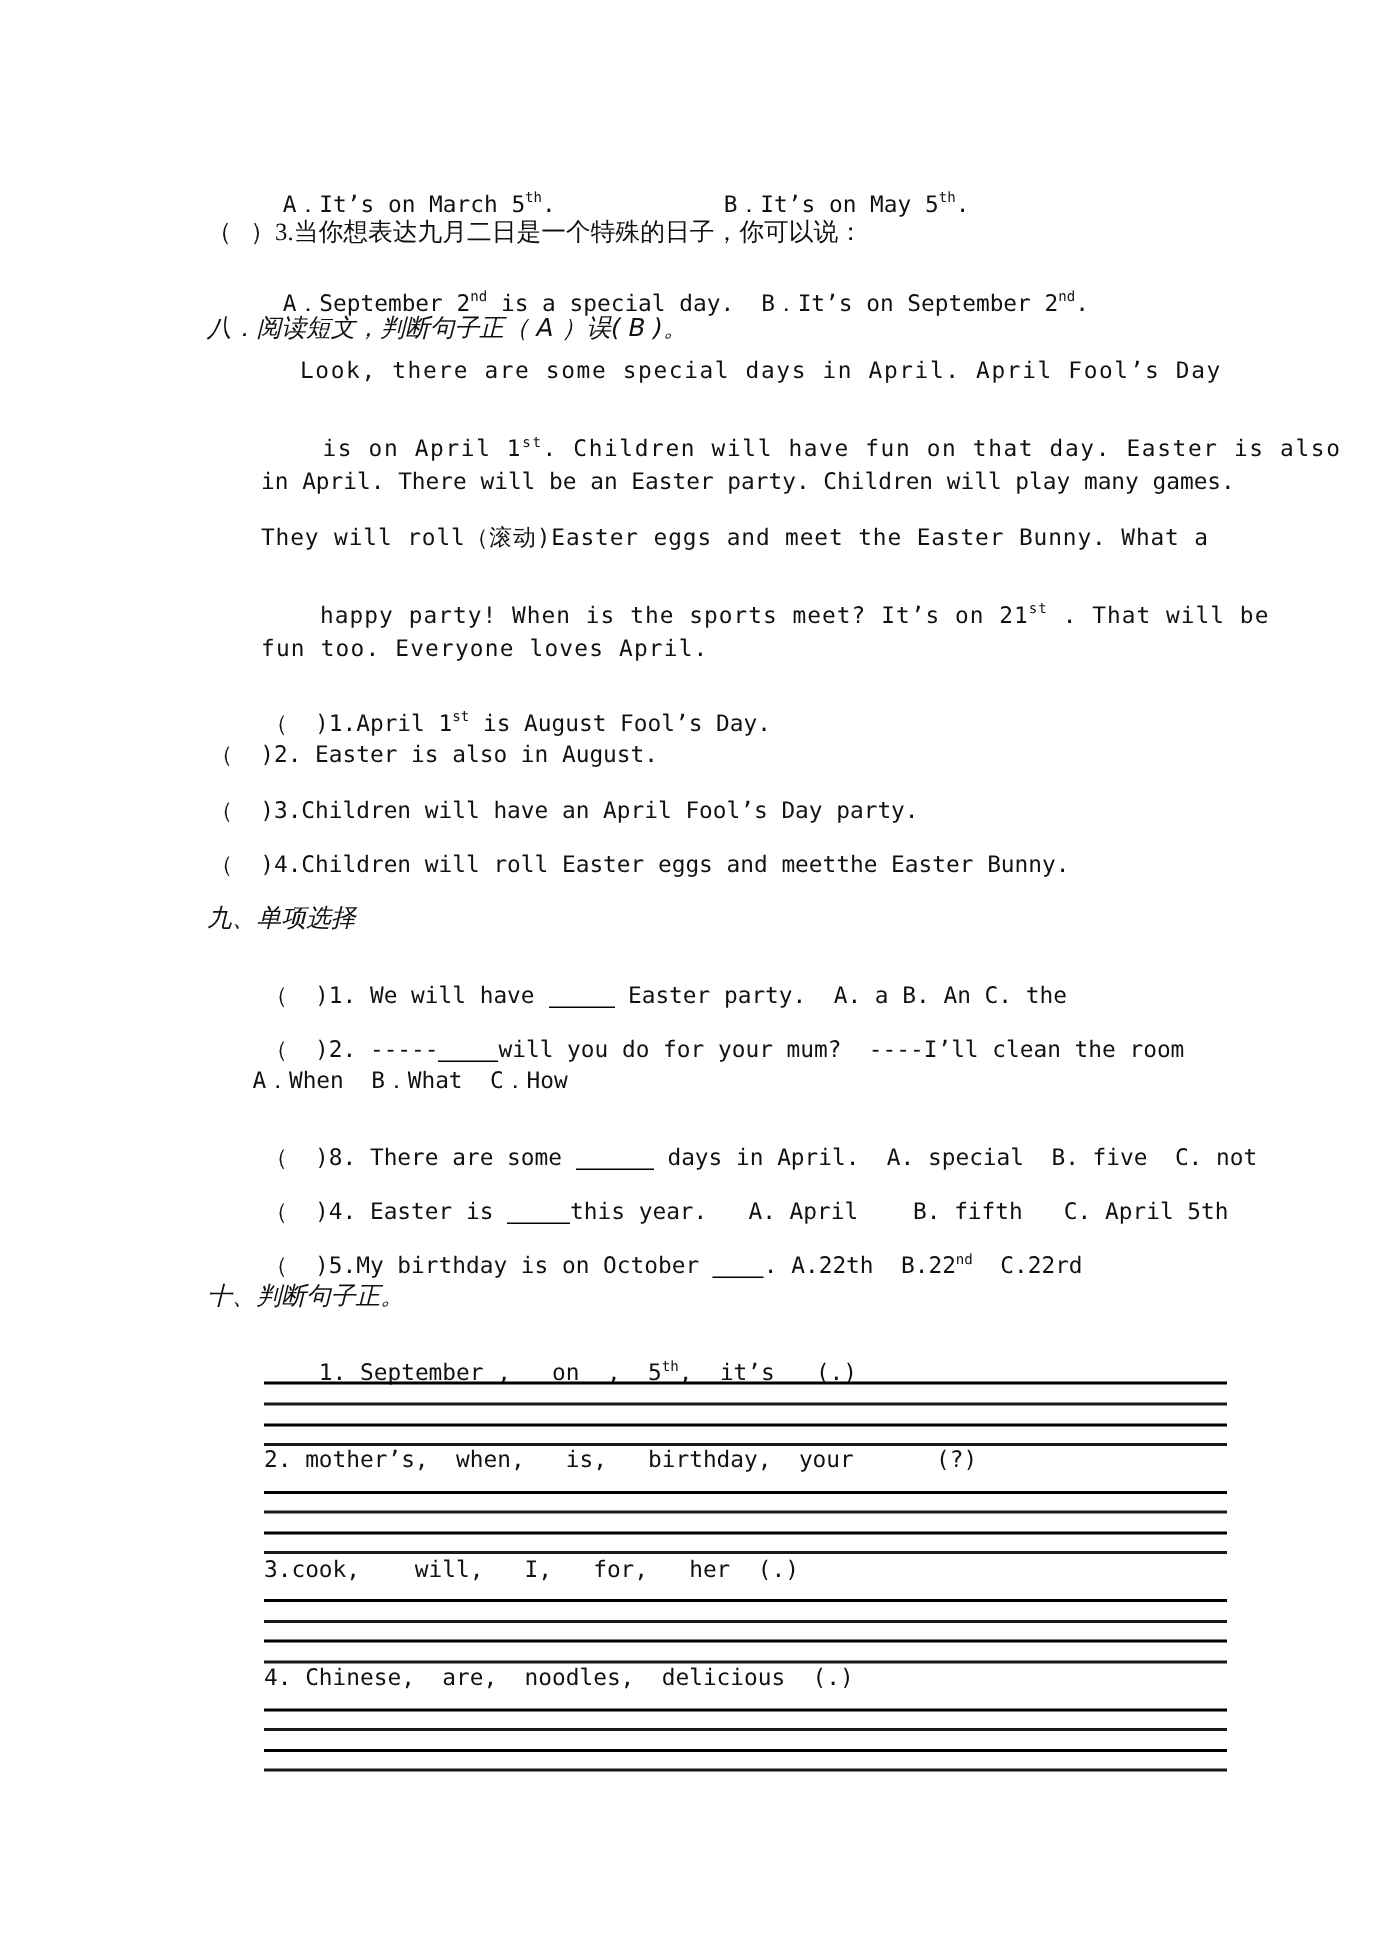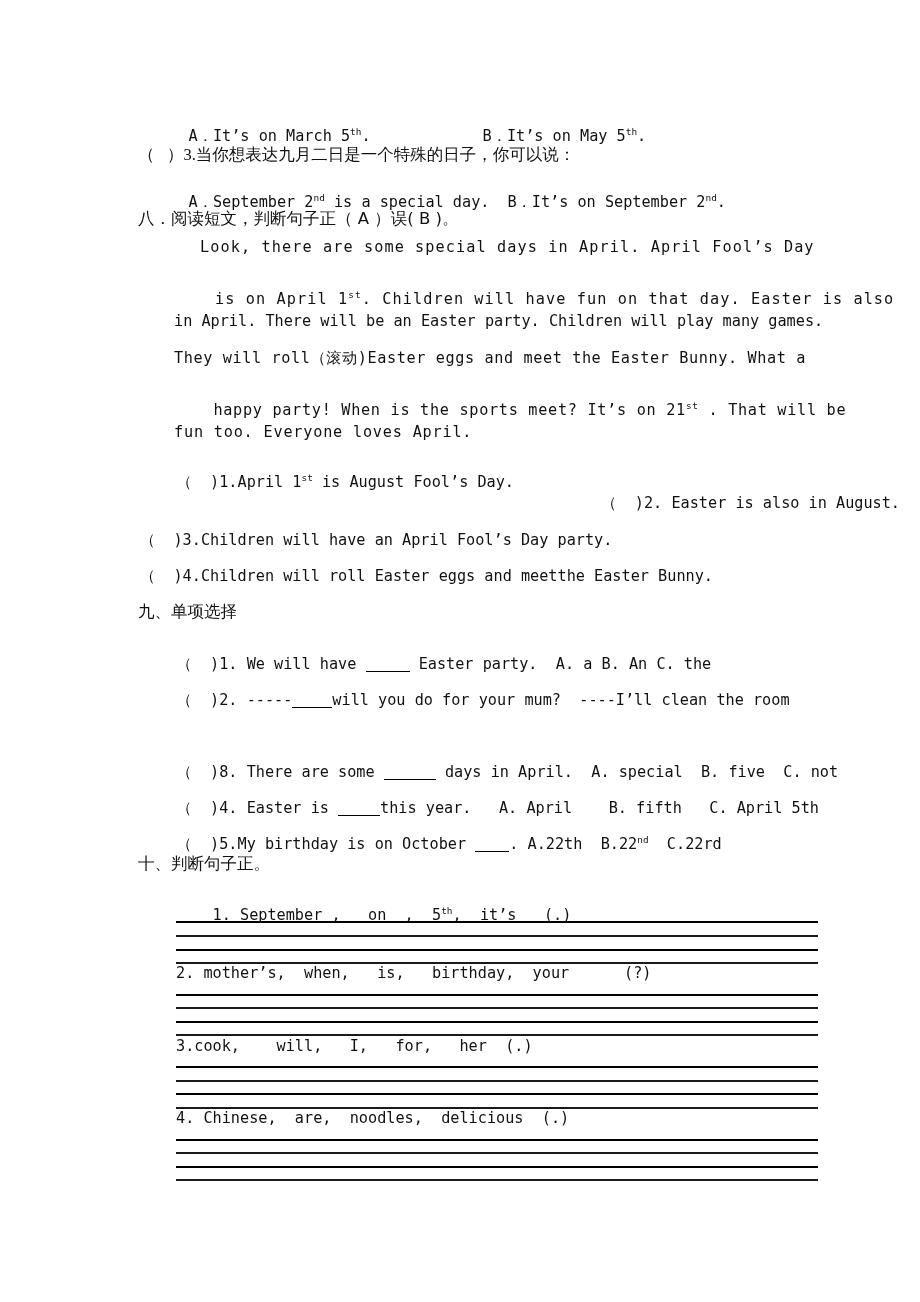--- a/index.html
+++ b/index.html
@@ -37,6 +37,7 @@
   .cjk-head {
     font-family: "DejaVu Sans", "Liberation Sans", sans-serif;
     font-size: 16.5px;
+    font-style: italic;
   }
   sup {
     font-size: 0.62em;

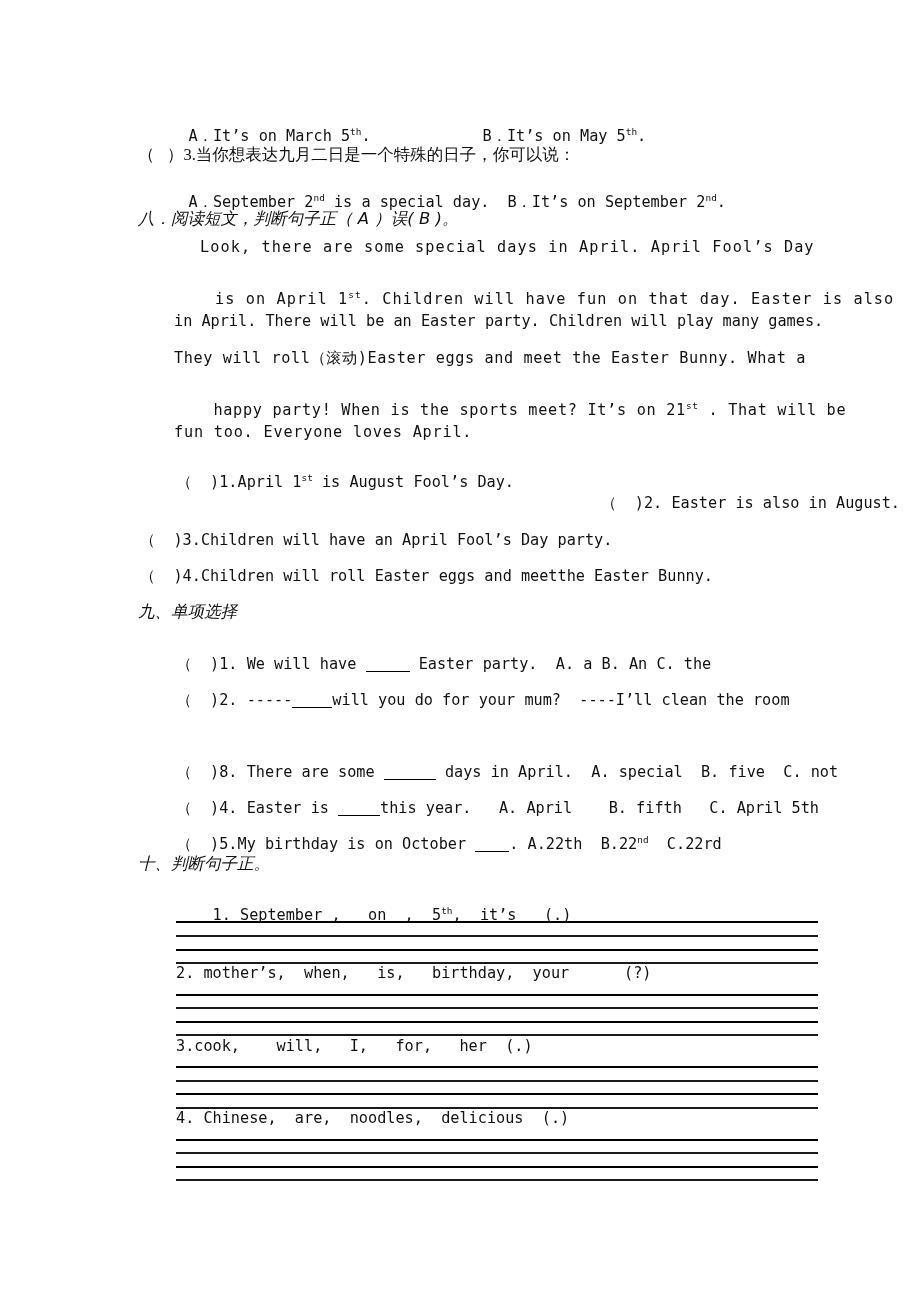--- a/index.html
+++ b/index.html
@@ -99,7 +99,7 @@
     <span>（  )1.April 1</span><sup>st</sup><span> is August Fool’s Day.</span>
   </div>
 
-  <div class="line" style="top:496px; left:140px;text-align:right;">（  )2. Easter is also in August.</div>
+  <div class="line" style="top:496px; left:140px;">（  )2. Easter is also in August.</div>
 
   <div class="line" style="top:533px; left:140px;">（  )3.Children will have an April Fool’s Day party.</div>
 

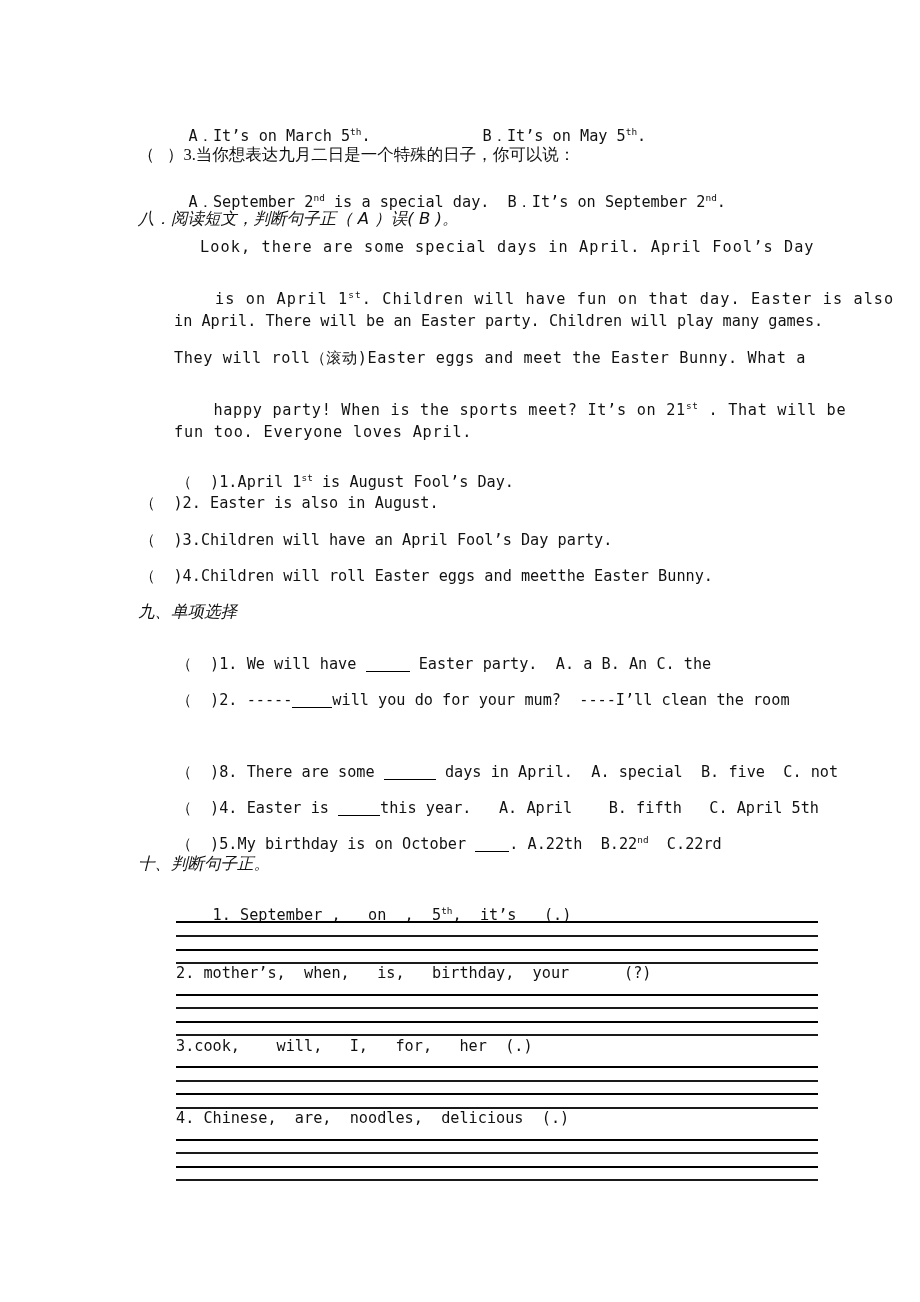--- a/index.html
+++ b/index.html
@@ -115,6 +115,7 @@
     <span>（  )2. -----</span><span class="blank-underline" style="width:40px;"></span><span>will you do for your mum?  ----I’ll clean the room</span>
   </div>
 
+  <div class="line" style="top:713px; left:150px;">  A．When  B．What  C．How</div>
 
   <div class="line" style="top:749px; left:140px;">
     <span>（  )8. There are some </span><span class="blank-underline" style="width:52px;"></span><span> days in April.  A. special  B. five  C. not</span>

